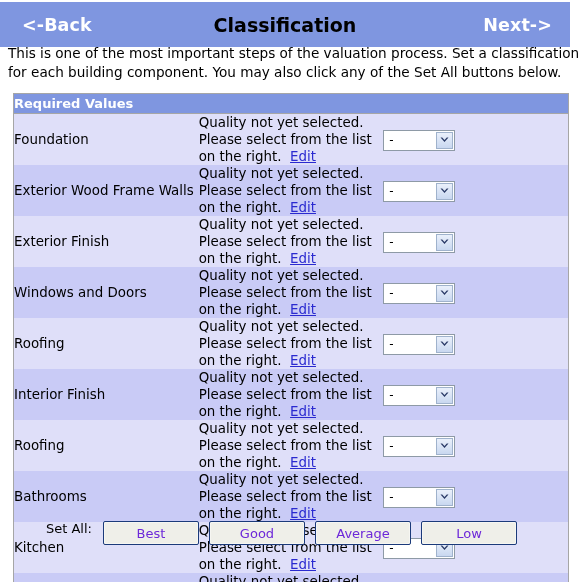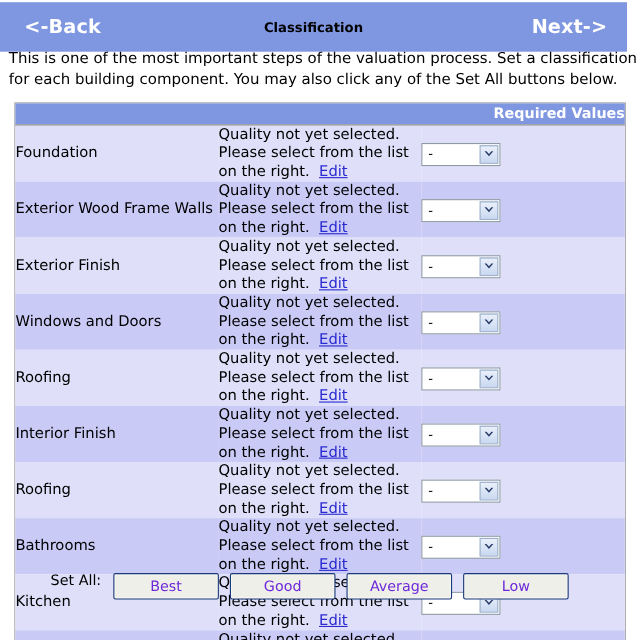--- a/index.html
+++ b/index.html
@@ -41,7 +41,7 @@
   }
   .nav-title {
     color: #000000;
-    font-size: 12px;
+    font-size: 19px;
     font-weight: bold;
     white-space: nowrap;
     position: absolute;

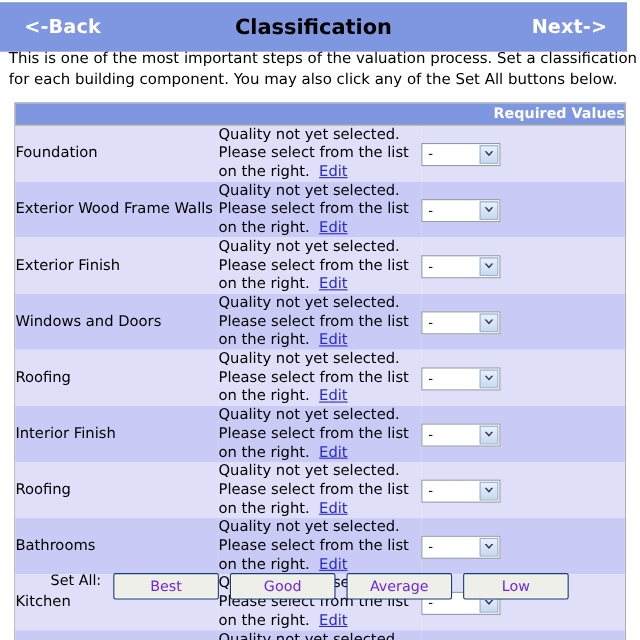--- a/index.html
+++ b/index.html
@@ -81,7 +81,7 @@
     color: #ffffff;
     font-size: 13px;
     font-weight: bold;
-    text-align: right;
+    text-align: left;
     height: 19px;
     padding: 0;
     line-height: 19px;

